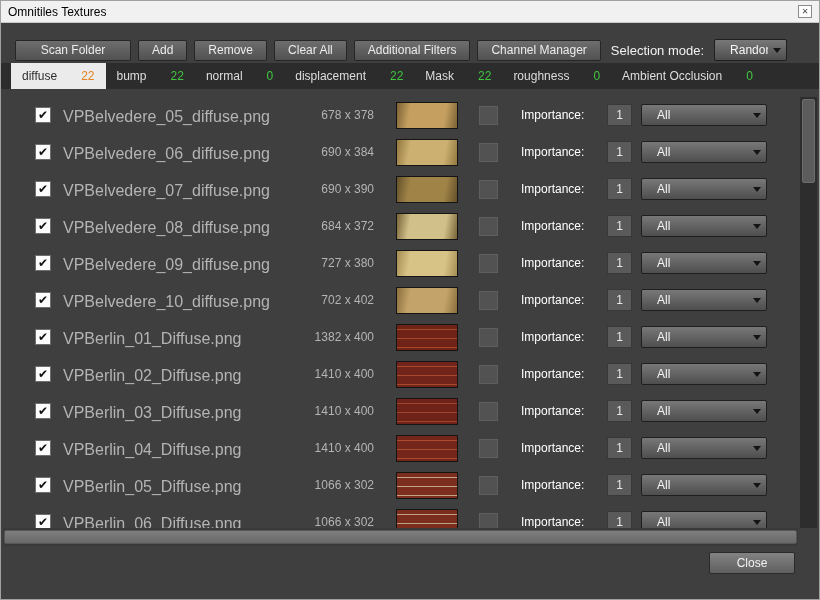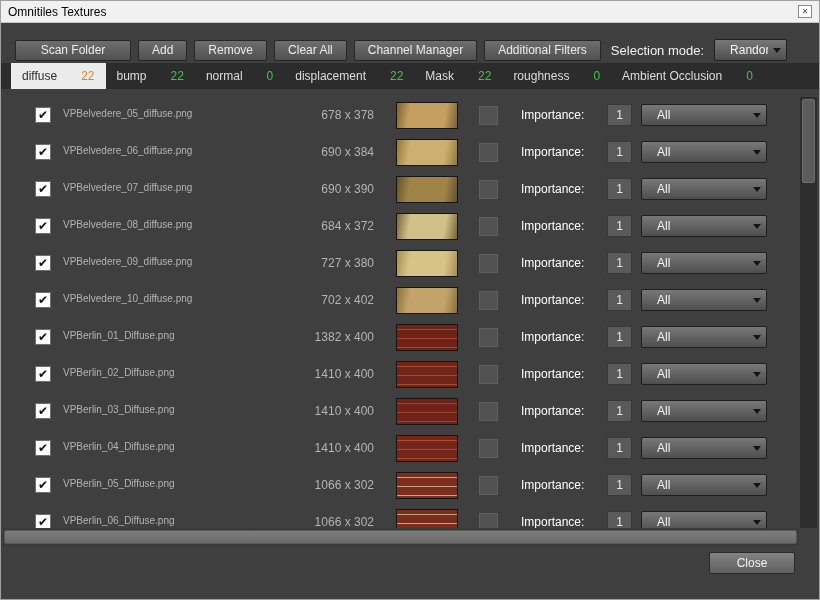--- a/index.html
+++ b/index.html
@@ -68,8 +68,8 @@
         <button class="tbtn">Add</button>
         <button class="tbtn">Remove</button>
         <button class="tbtn">Clear All</button>
+        <button class="tbtn">Additional Filters</button>
         <button class="tbtn">Channel Manager</button>
-        <button class="tbtn">Additional Filters</button>
       </span>
     <span class="selmode-label">Selection mode:</span>
     <span class="dropdown selmode-dd">

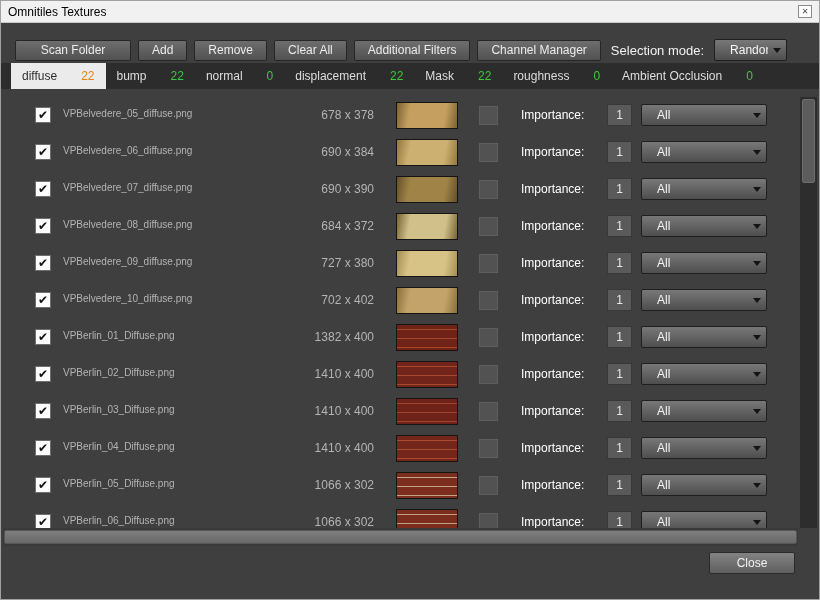--- a/index.html
+++ b/index.html
@@ -32,7 +32,7 @@
   .list{position:absolute;left:0;top:96px;width:797px;height:431px;overflow:hidden;}
   .row{position:relative;height:37px;}
   .cb{position:absolute;left:34px;top:10px;width:16px;height:16px;background:#fcfcfc;border:1px solid #6f6f6f;color:#101010;font-size:12px;line-height:14px;text-align:center;cursor:default;}
-  .fname{position:absolute;left:62px;top:11px;color:#b4b4b4;font-size:10px;white-space:nowrap;}
+  .fname{position:absolute;left:62px;top:11px;color:#b4b4b4;font-size:16px;white-space:nowrap;}
   .fsize{position:absolute;left:283px;top:11px;width:90px;text-align:right;color:#b4b4b4;font-size:12px;}
   .thumb{position:absolute;left:395px;top:5px;width:62px;height:27px;border:1px solid #141414;}
   .kind-plaster{background:linear-gradient(100deg,var(--c2),var(--c1) 22%,var(--c1) 78%,var(--c2));}

